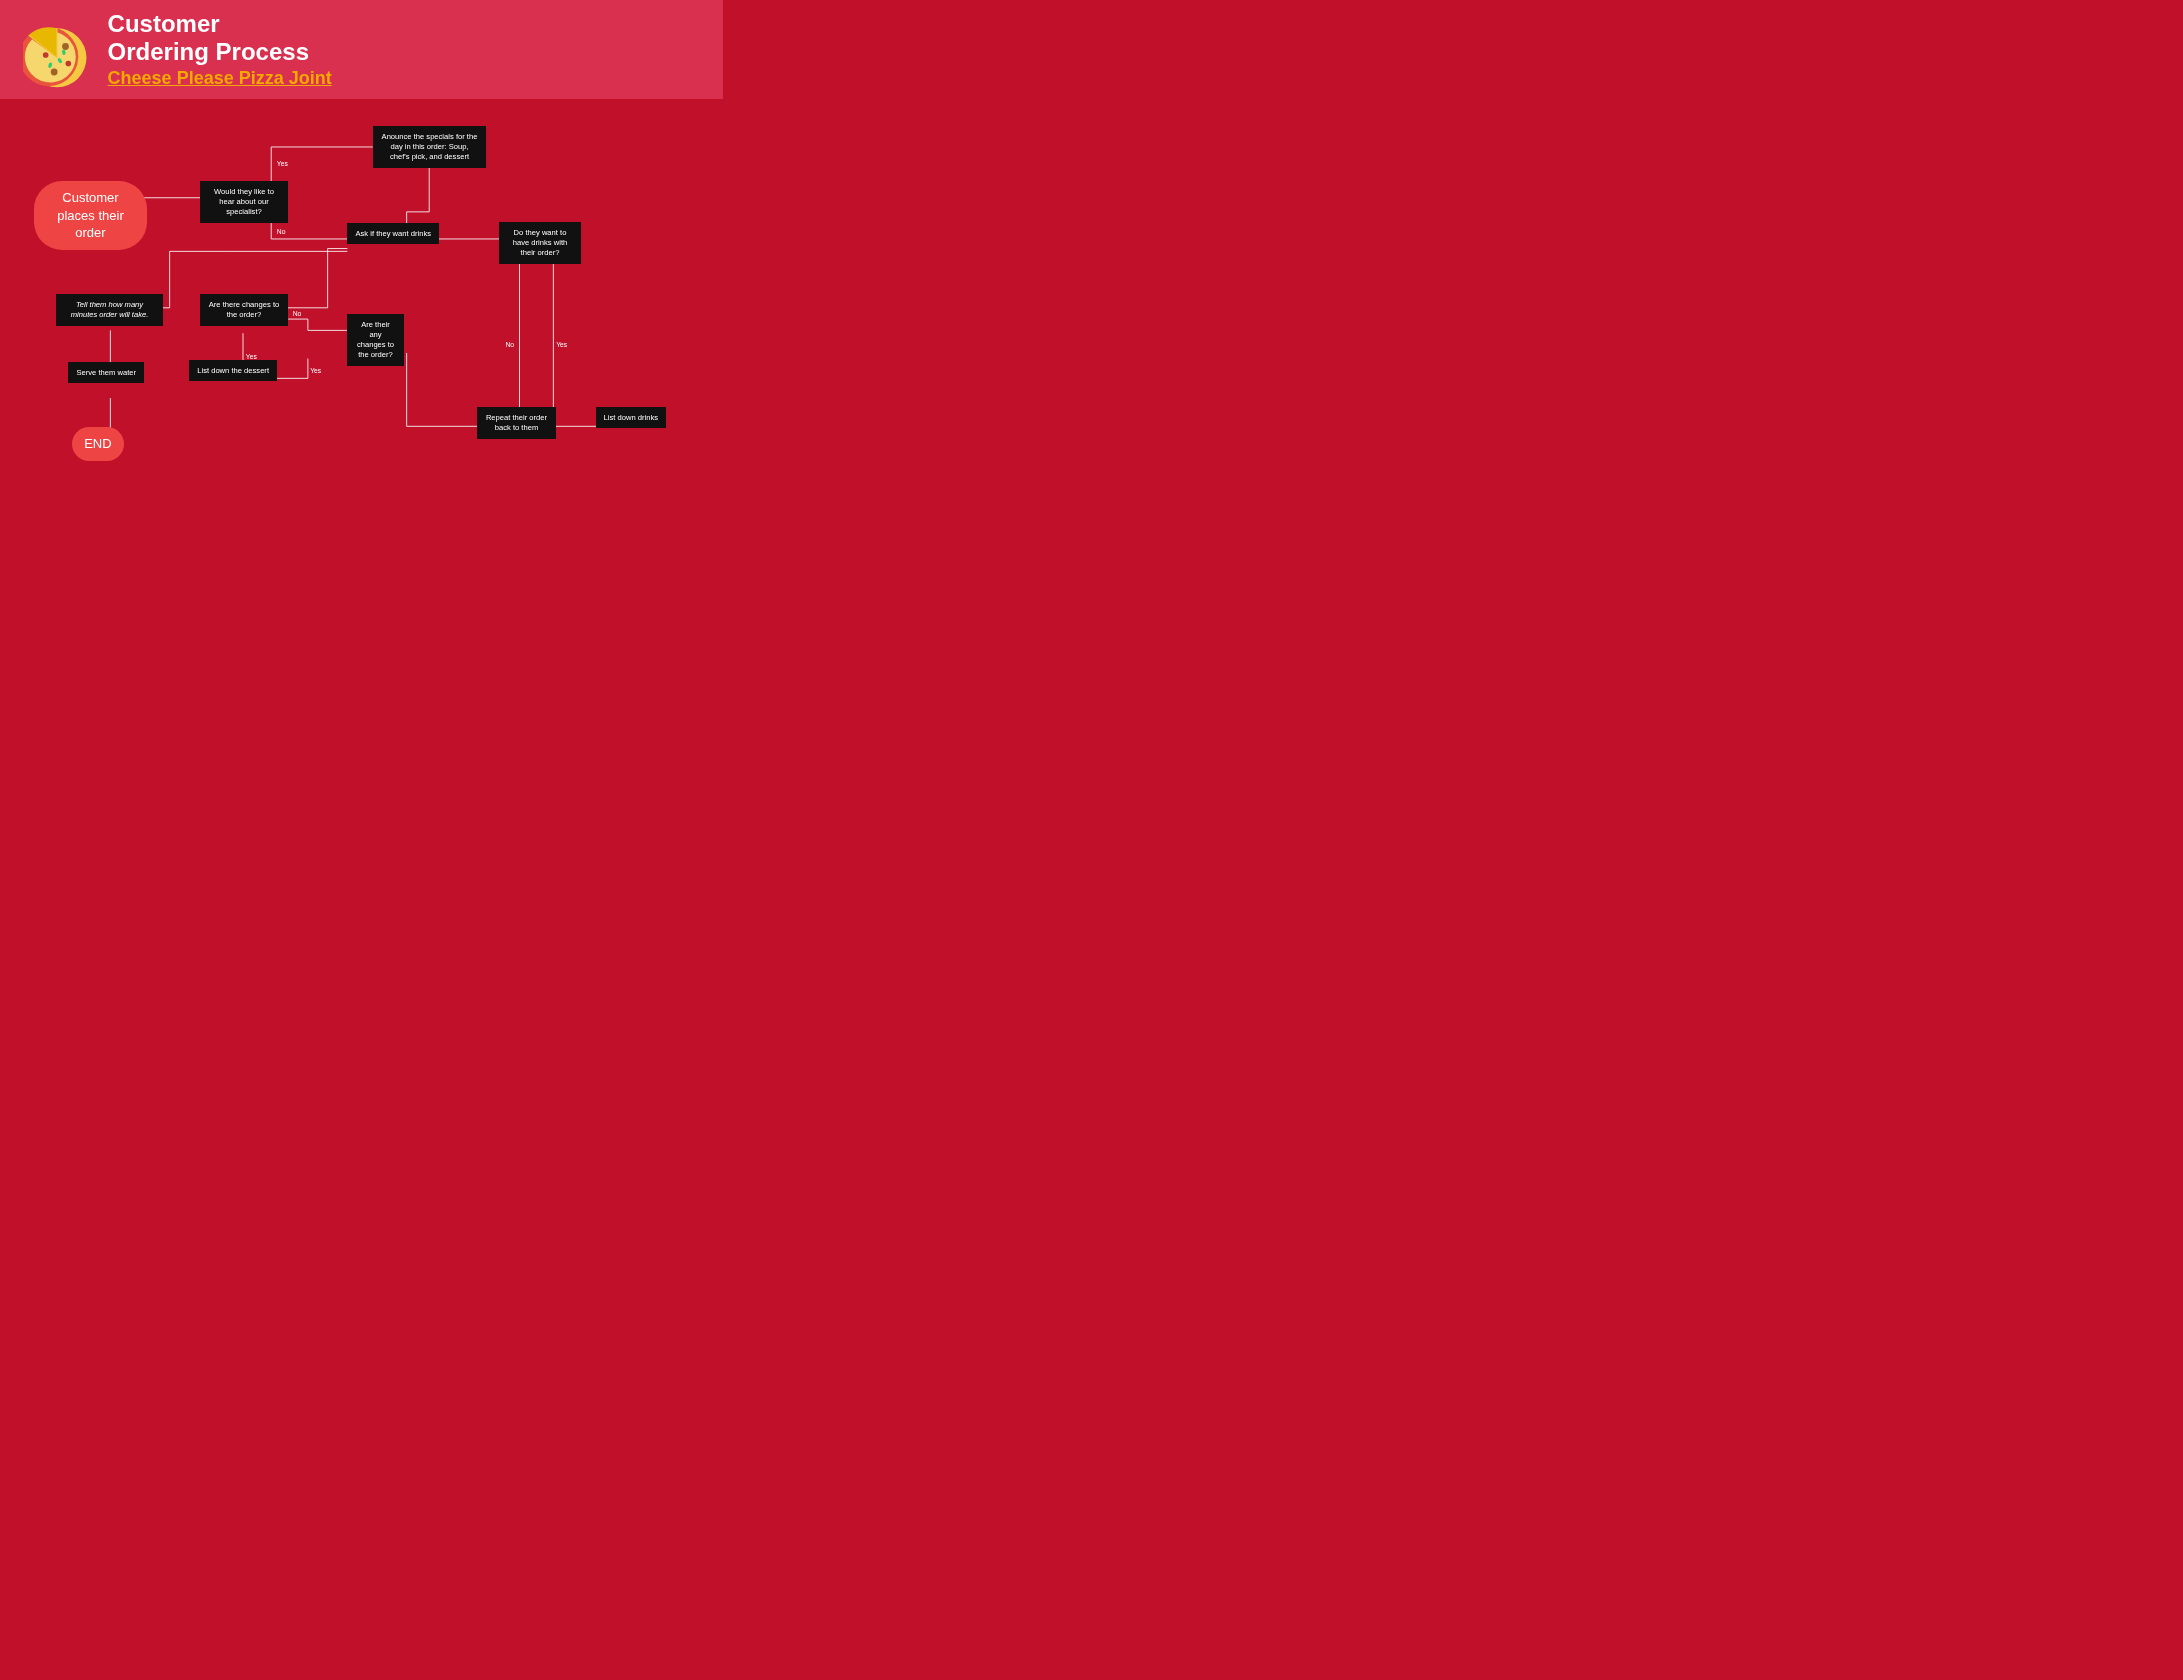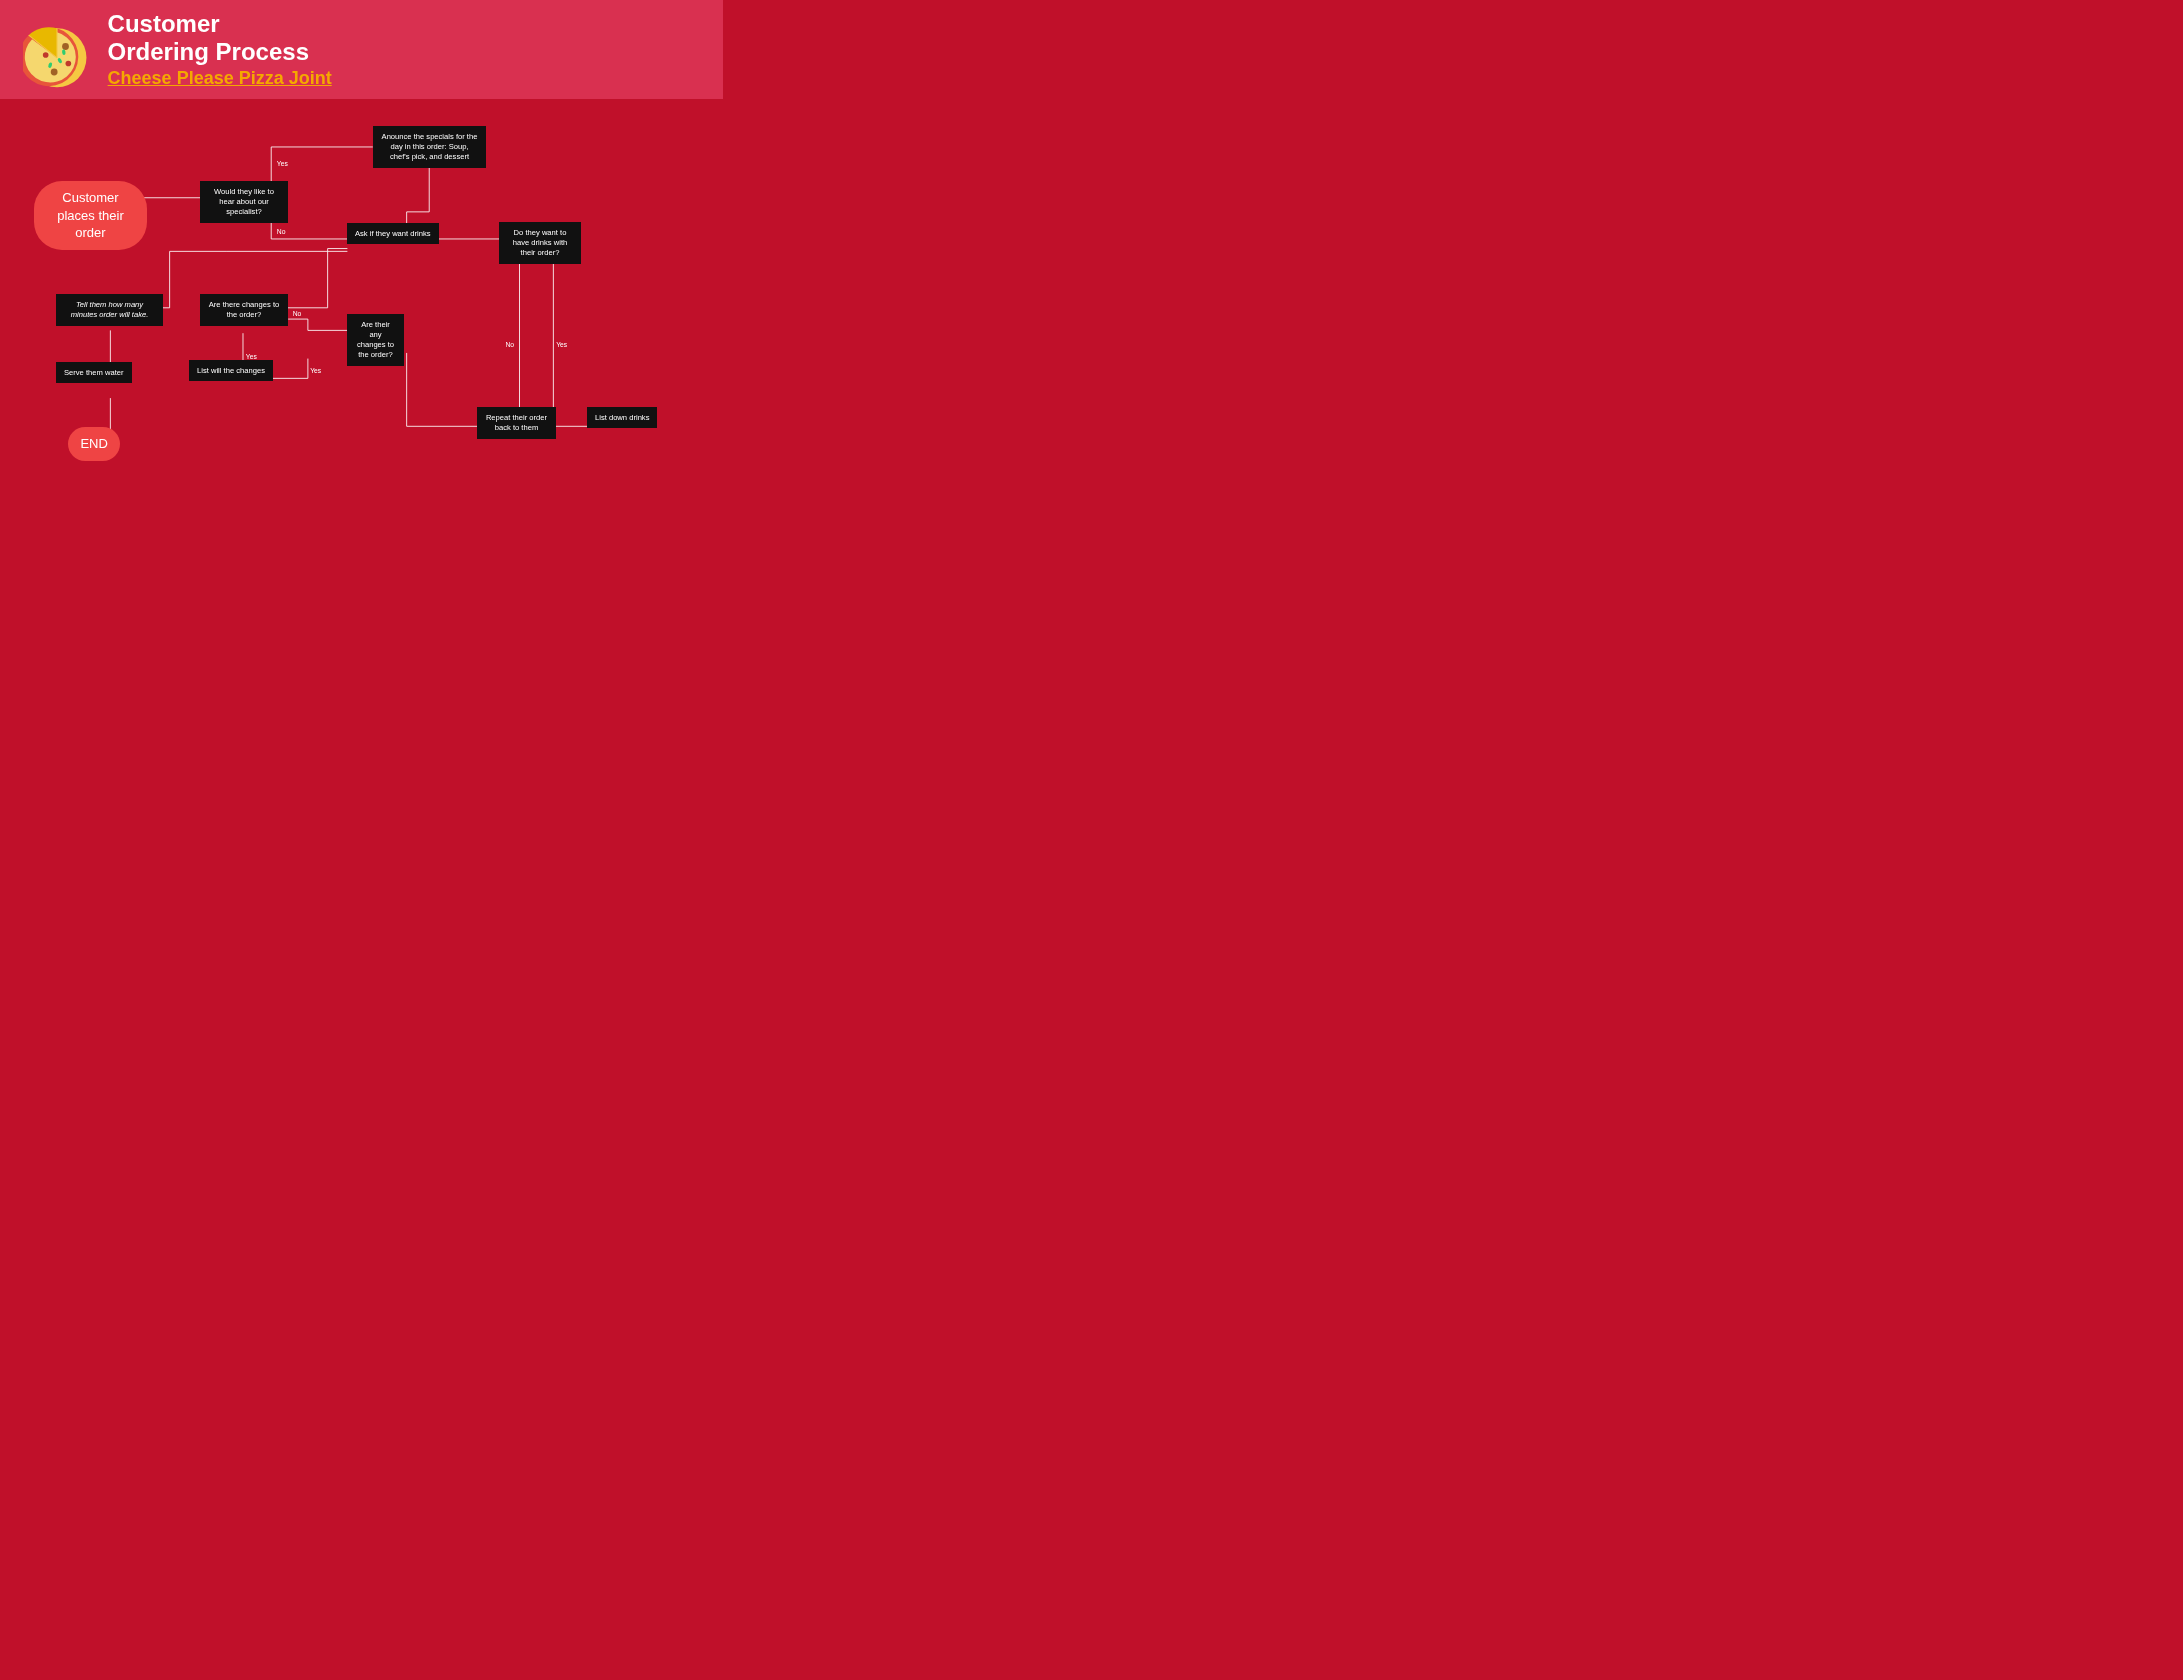--- a/index.html
+++ b/index.html
@@ -52,7 +52,7 @@
       position: absolute;
       display: flex;
       align-items: center;
-      justify-content: flex-start;
+      justify-content: flex-end;
       text-align: center;
     }
     .node-rect {

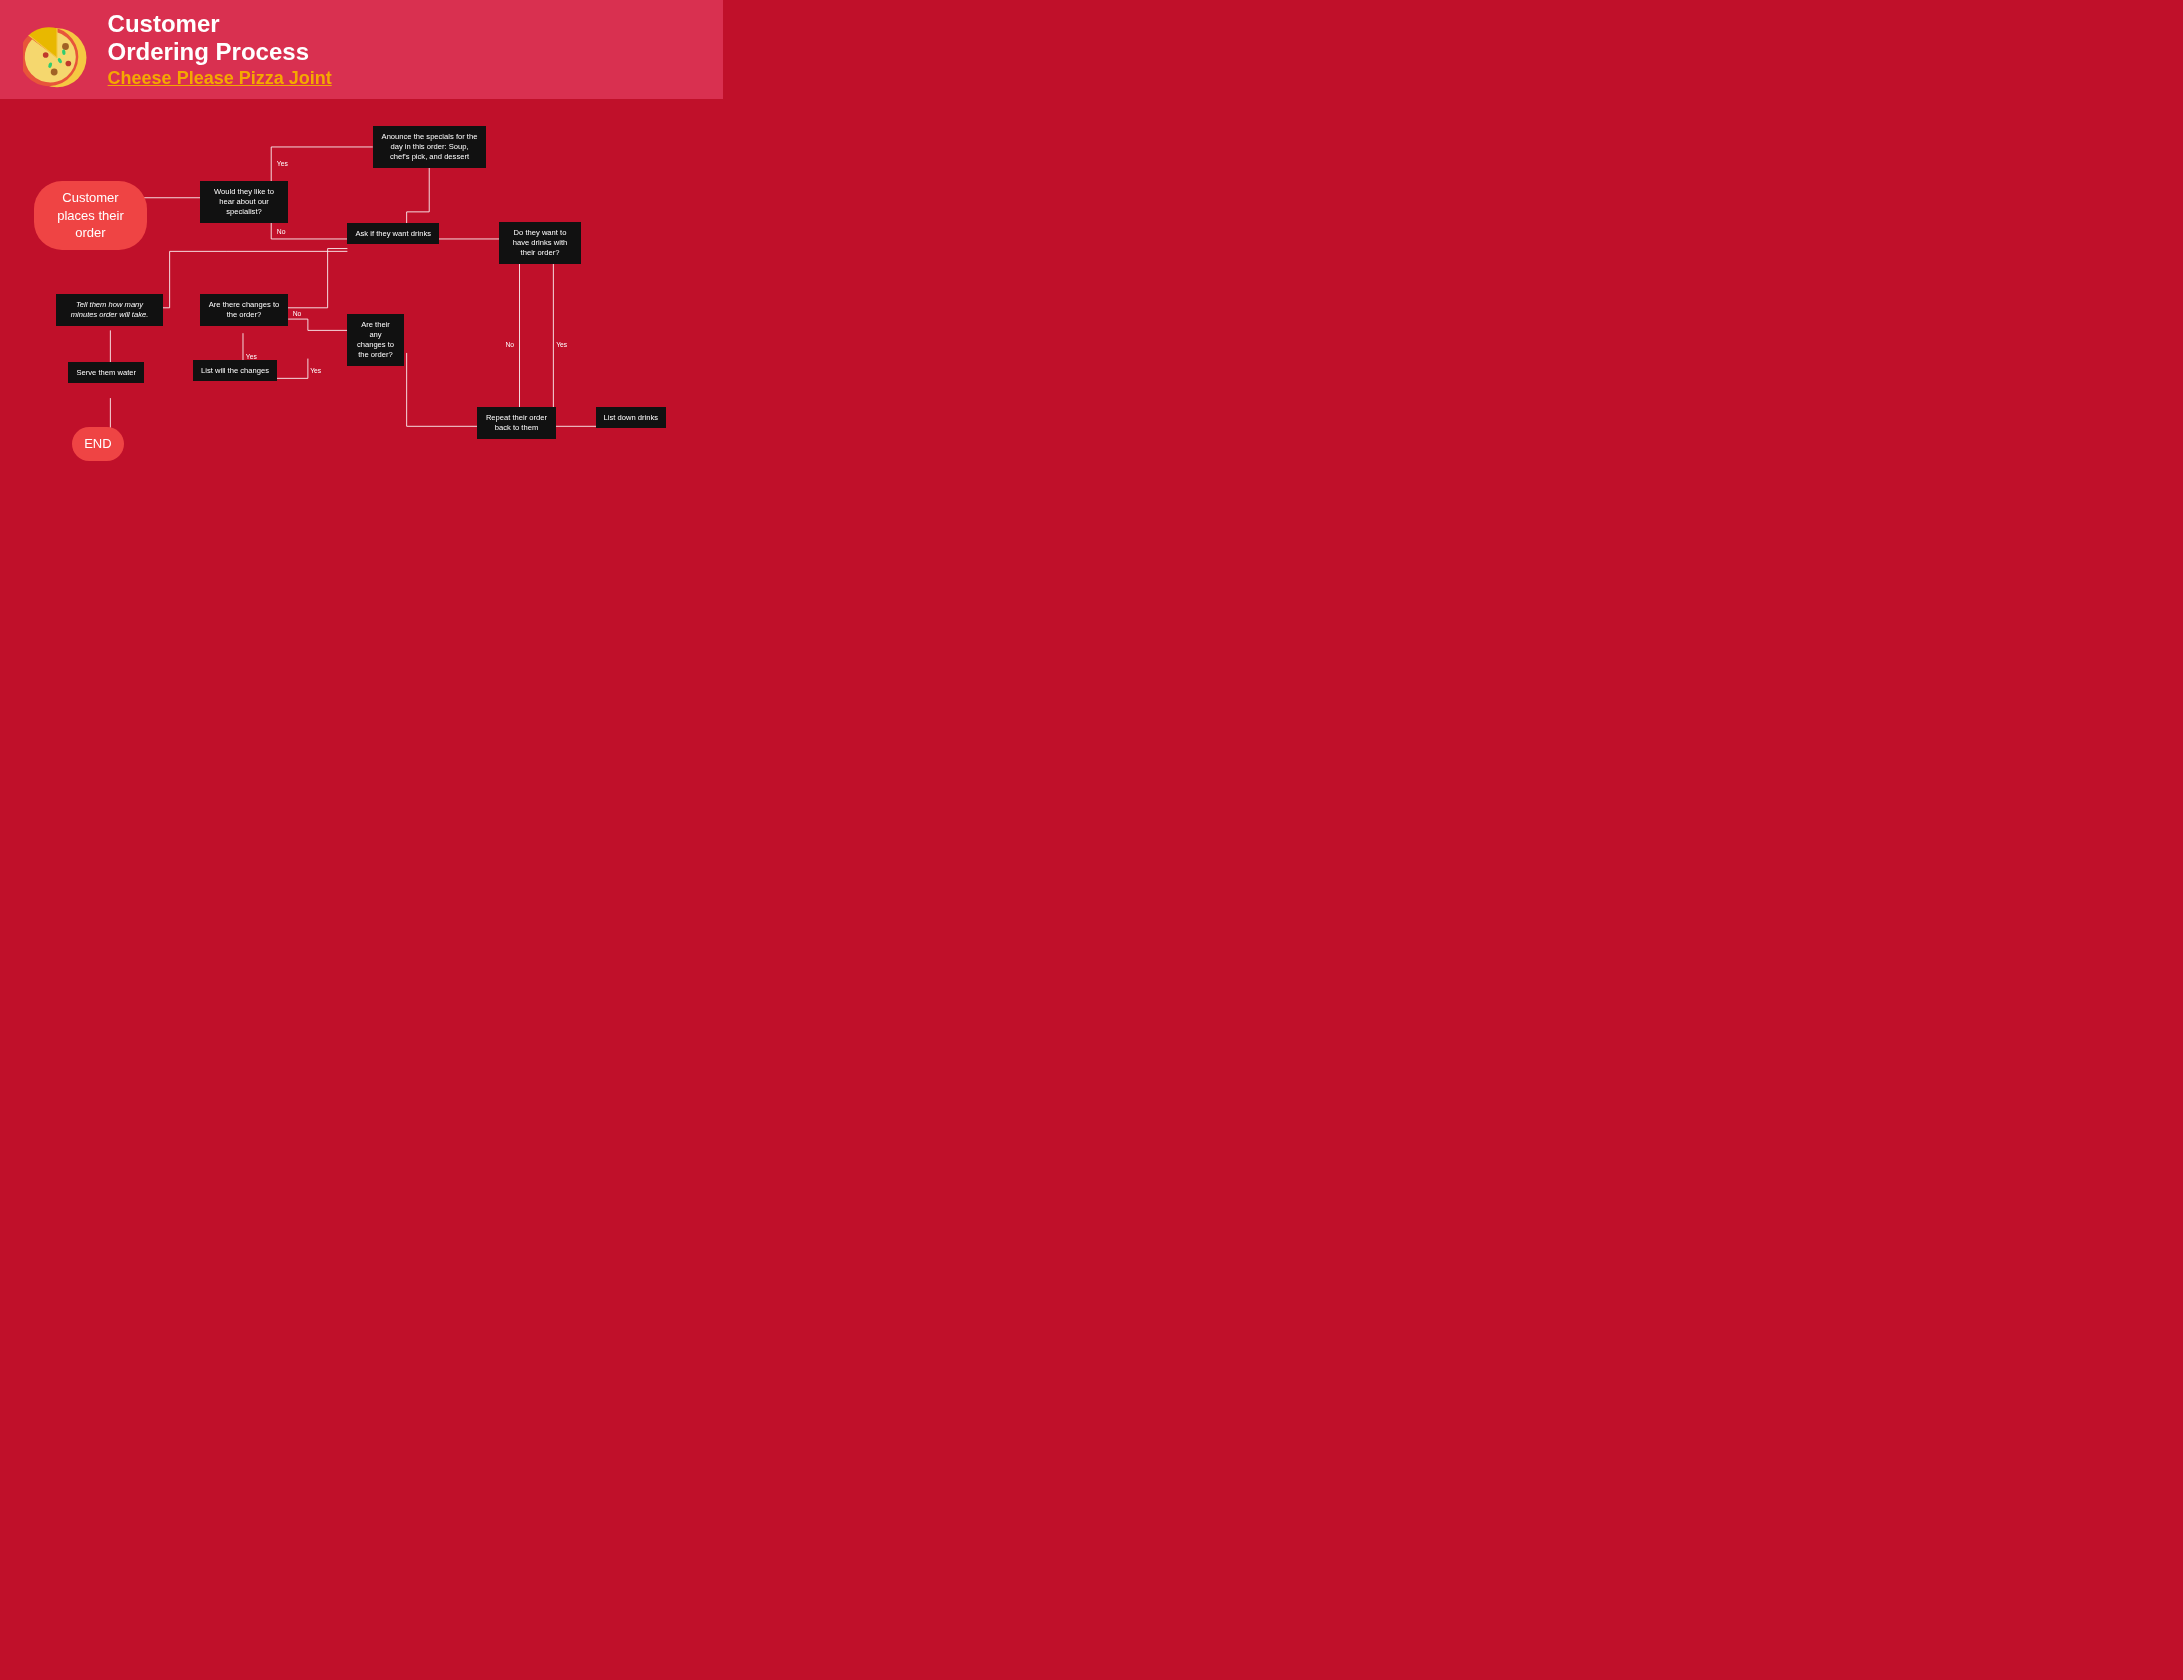--- a/index.html
+++ b/index.html
@@ -224,7 +224,7 @@
 
   <div class="node" style="left:189px; top:261px; width:88px;">
     <div class="node-rect">
-      <span>List will the changes</span>
+      <span>List down the dessert</span>
     </div>
   </div>
 

